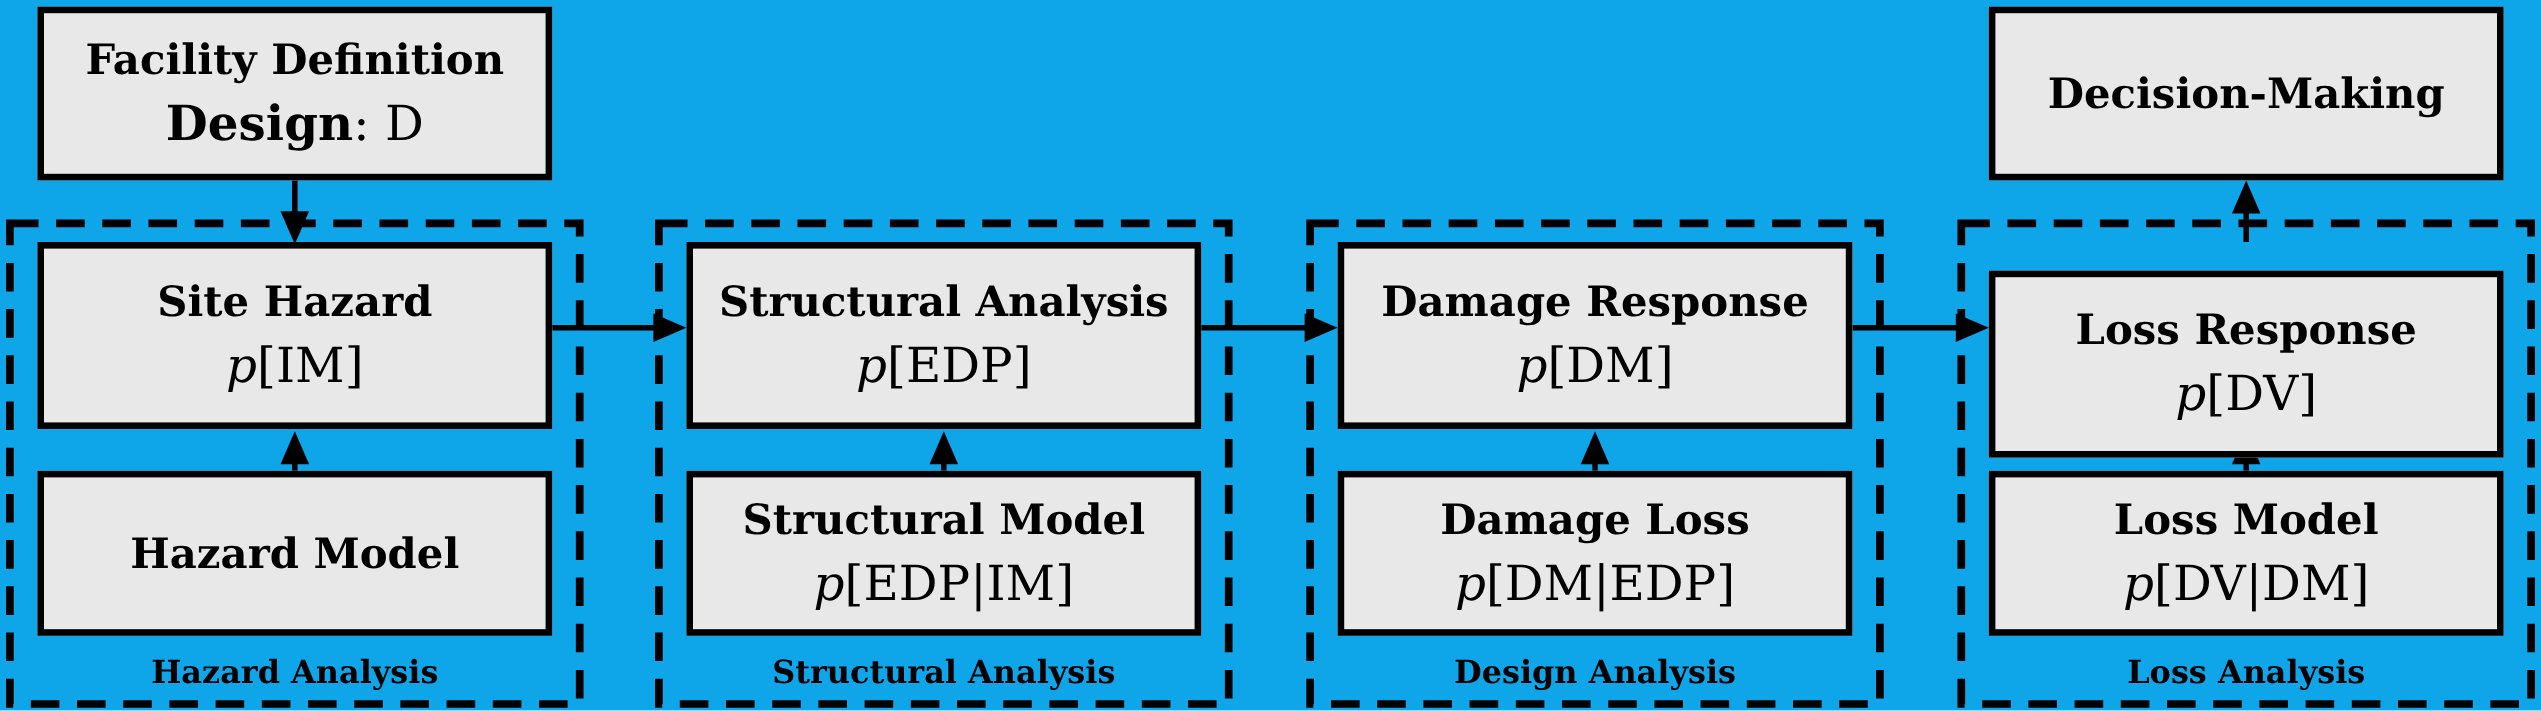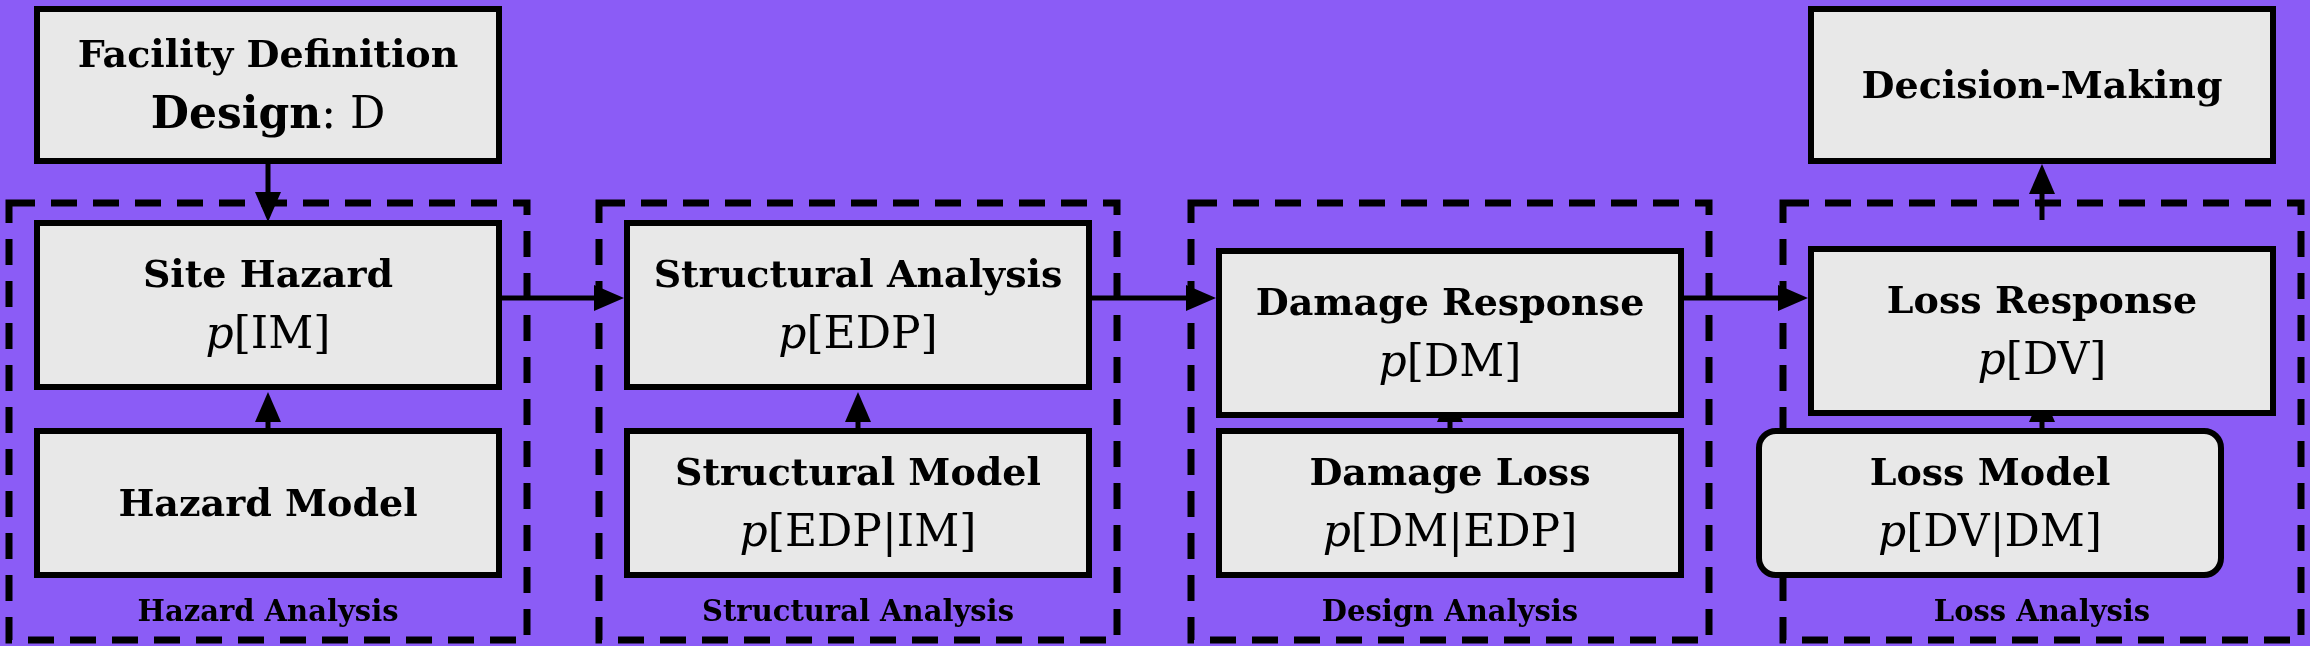--- a/index.html
+++ b/index.html
@@ -6,7 +6,7 @@
   .canvas{
     position:relative;
     width:2310px;height:646px;
-    background:#8b5cf6;
+    background:#0ea5e9;
     font-family:"DejaVu Serif", serif;
     color:#000;
     overflow:hidden;

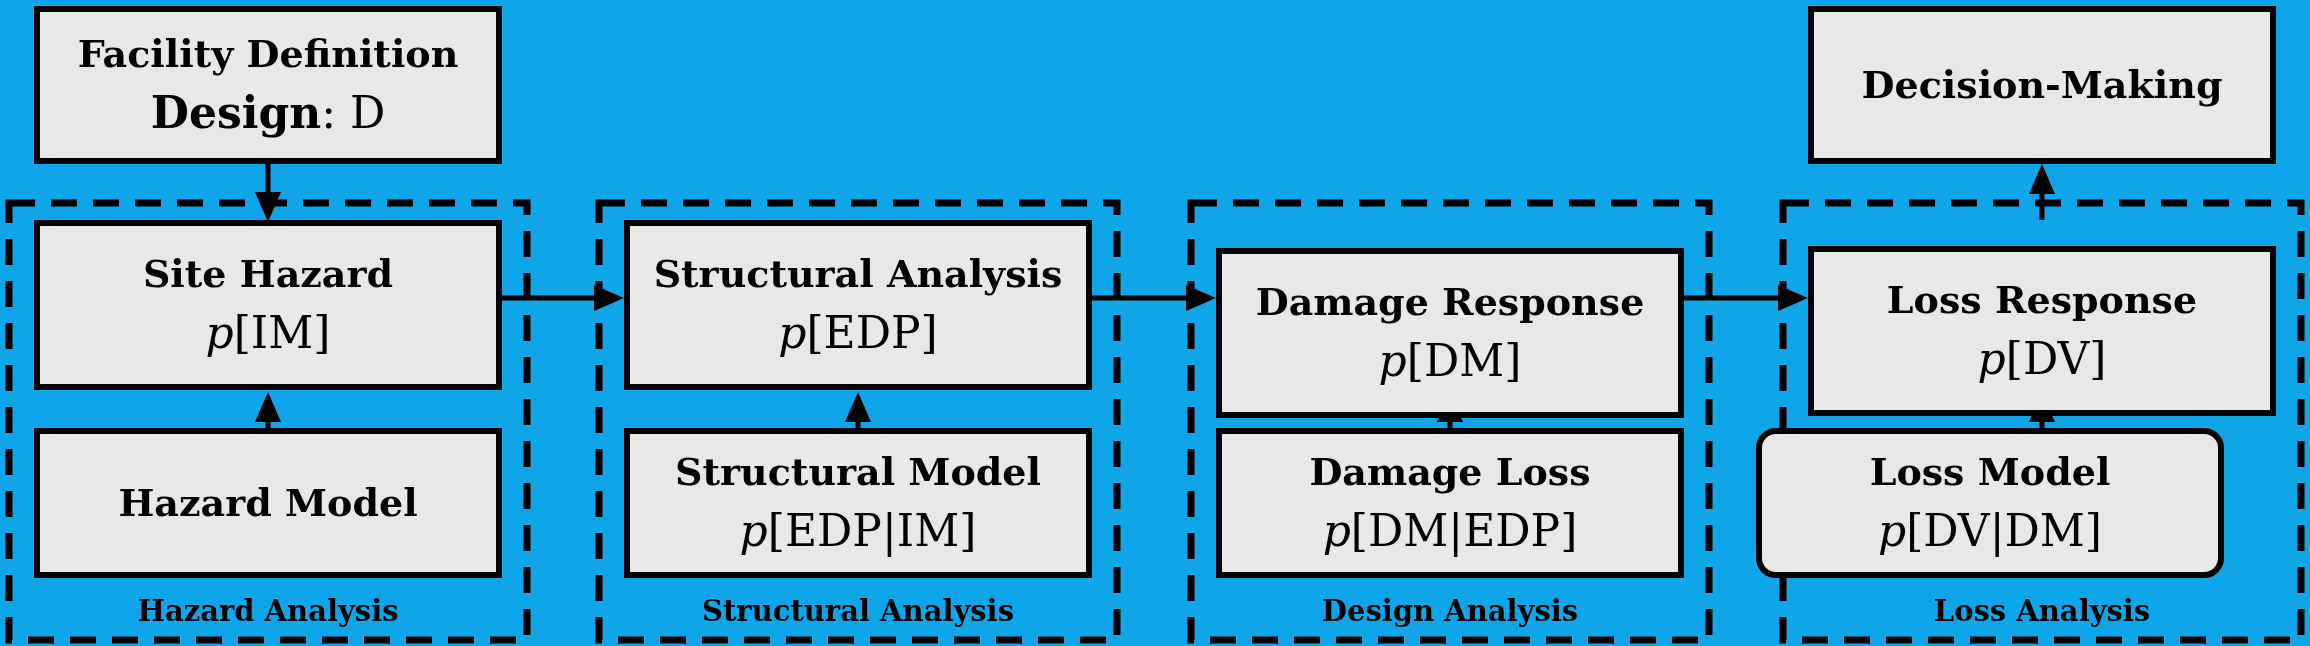--- a/index.html
+++ b/index.html
@@ -119,7 +119,7 @@
   </div>
   <div class="group-label" style="left:596px;">Structural Analysis</div>
 
-  <div class="box response" style="left:1216px;margin-top:28px;">
+  <div class="box response" style="left:1216px;">
     <div class="box-title">Damage Response</div>
     <div class="box-formula"><i>p</i><span>[DM]</span></div>
   </div>

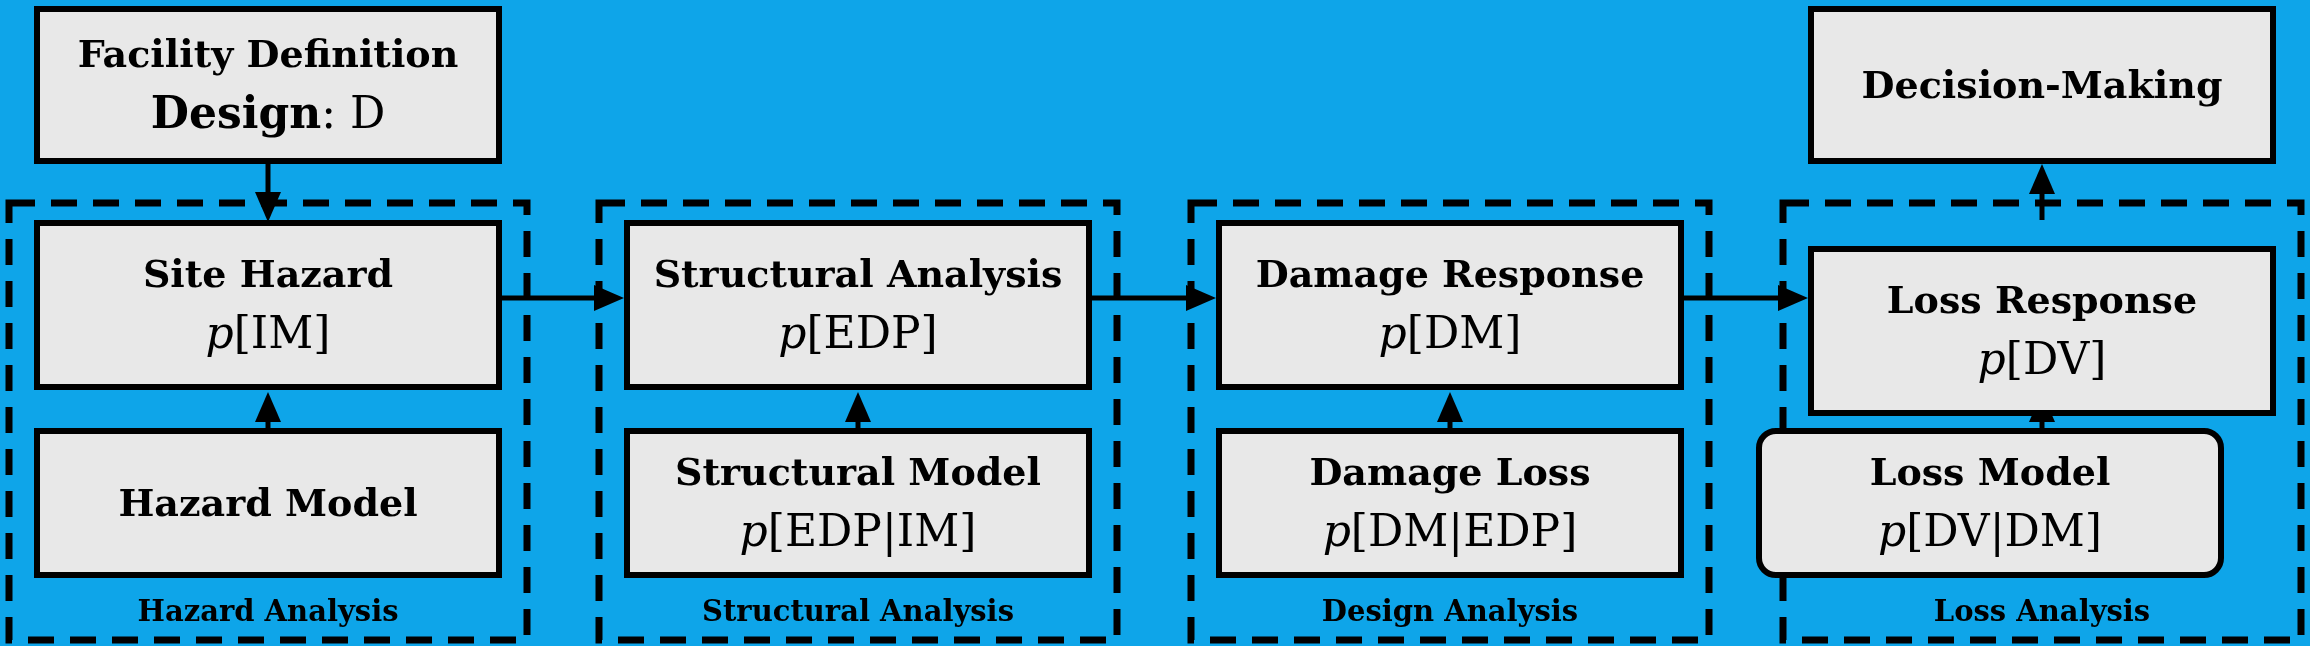--- a/index.html
+++ b/index.html
@@ -133,7 +133,7 @@
     <div class="box-title">Loss Response</div>
     <div class="box-formula"><i>p</i><span>[DV]</span></div>
   </div>
-  <div class="box model" style="left:1756px;border-radius:20px;">
+  <div class="box model" style="left:1808px;">
     <div class="box-title">Loss Model</div>
     <div class="box-formula"><i>p</i><span>[DV|DM]</span></div>
   </div>

